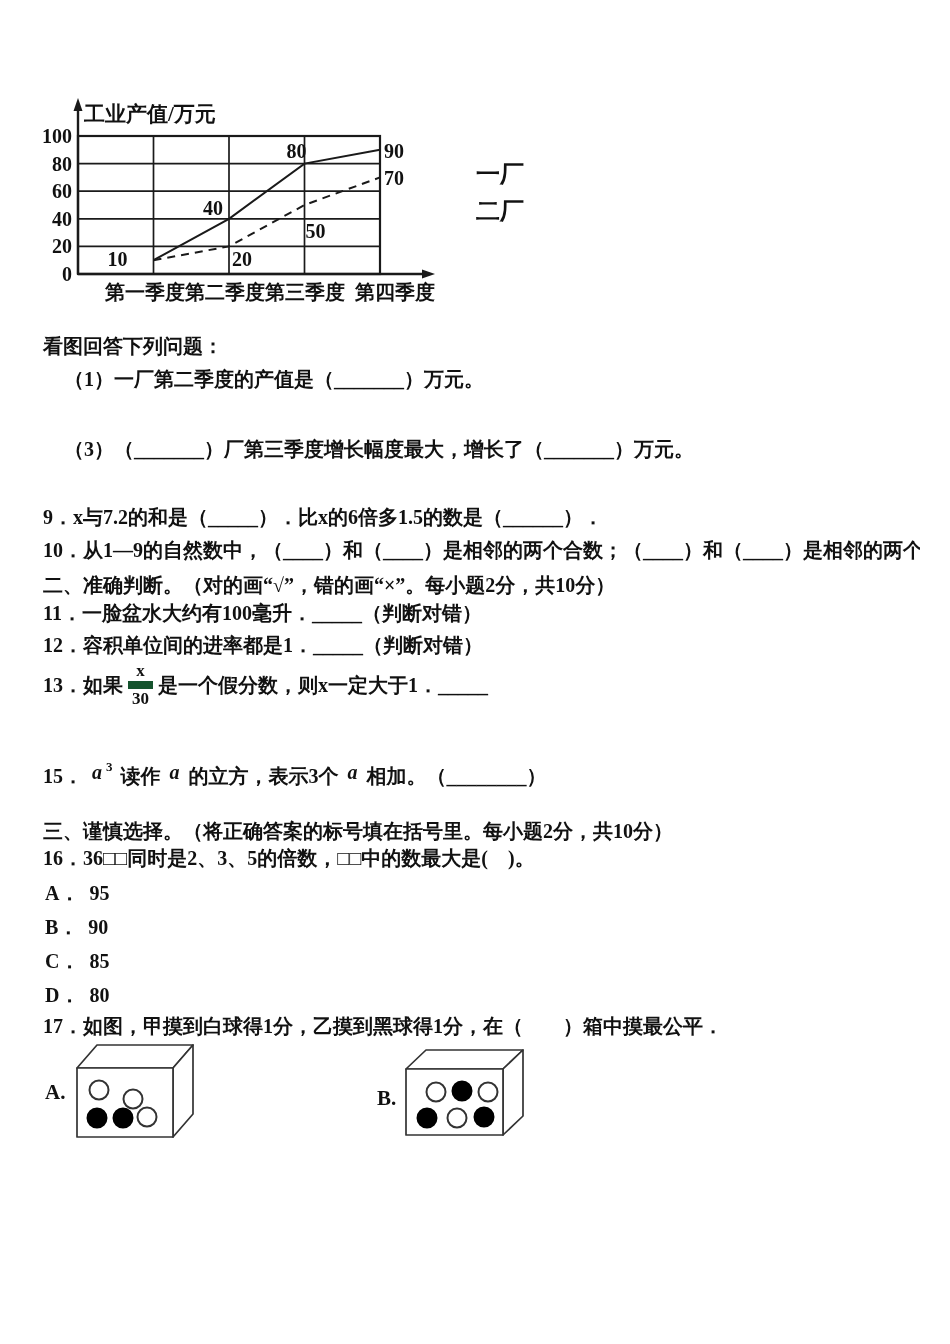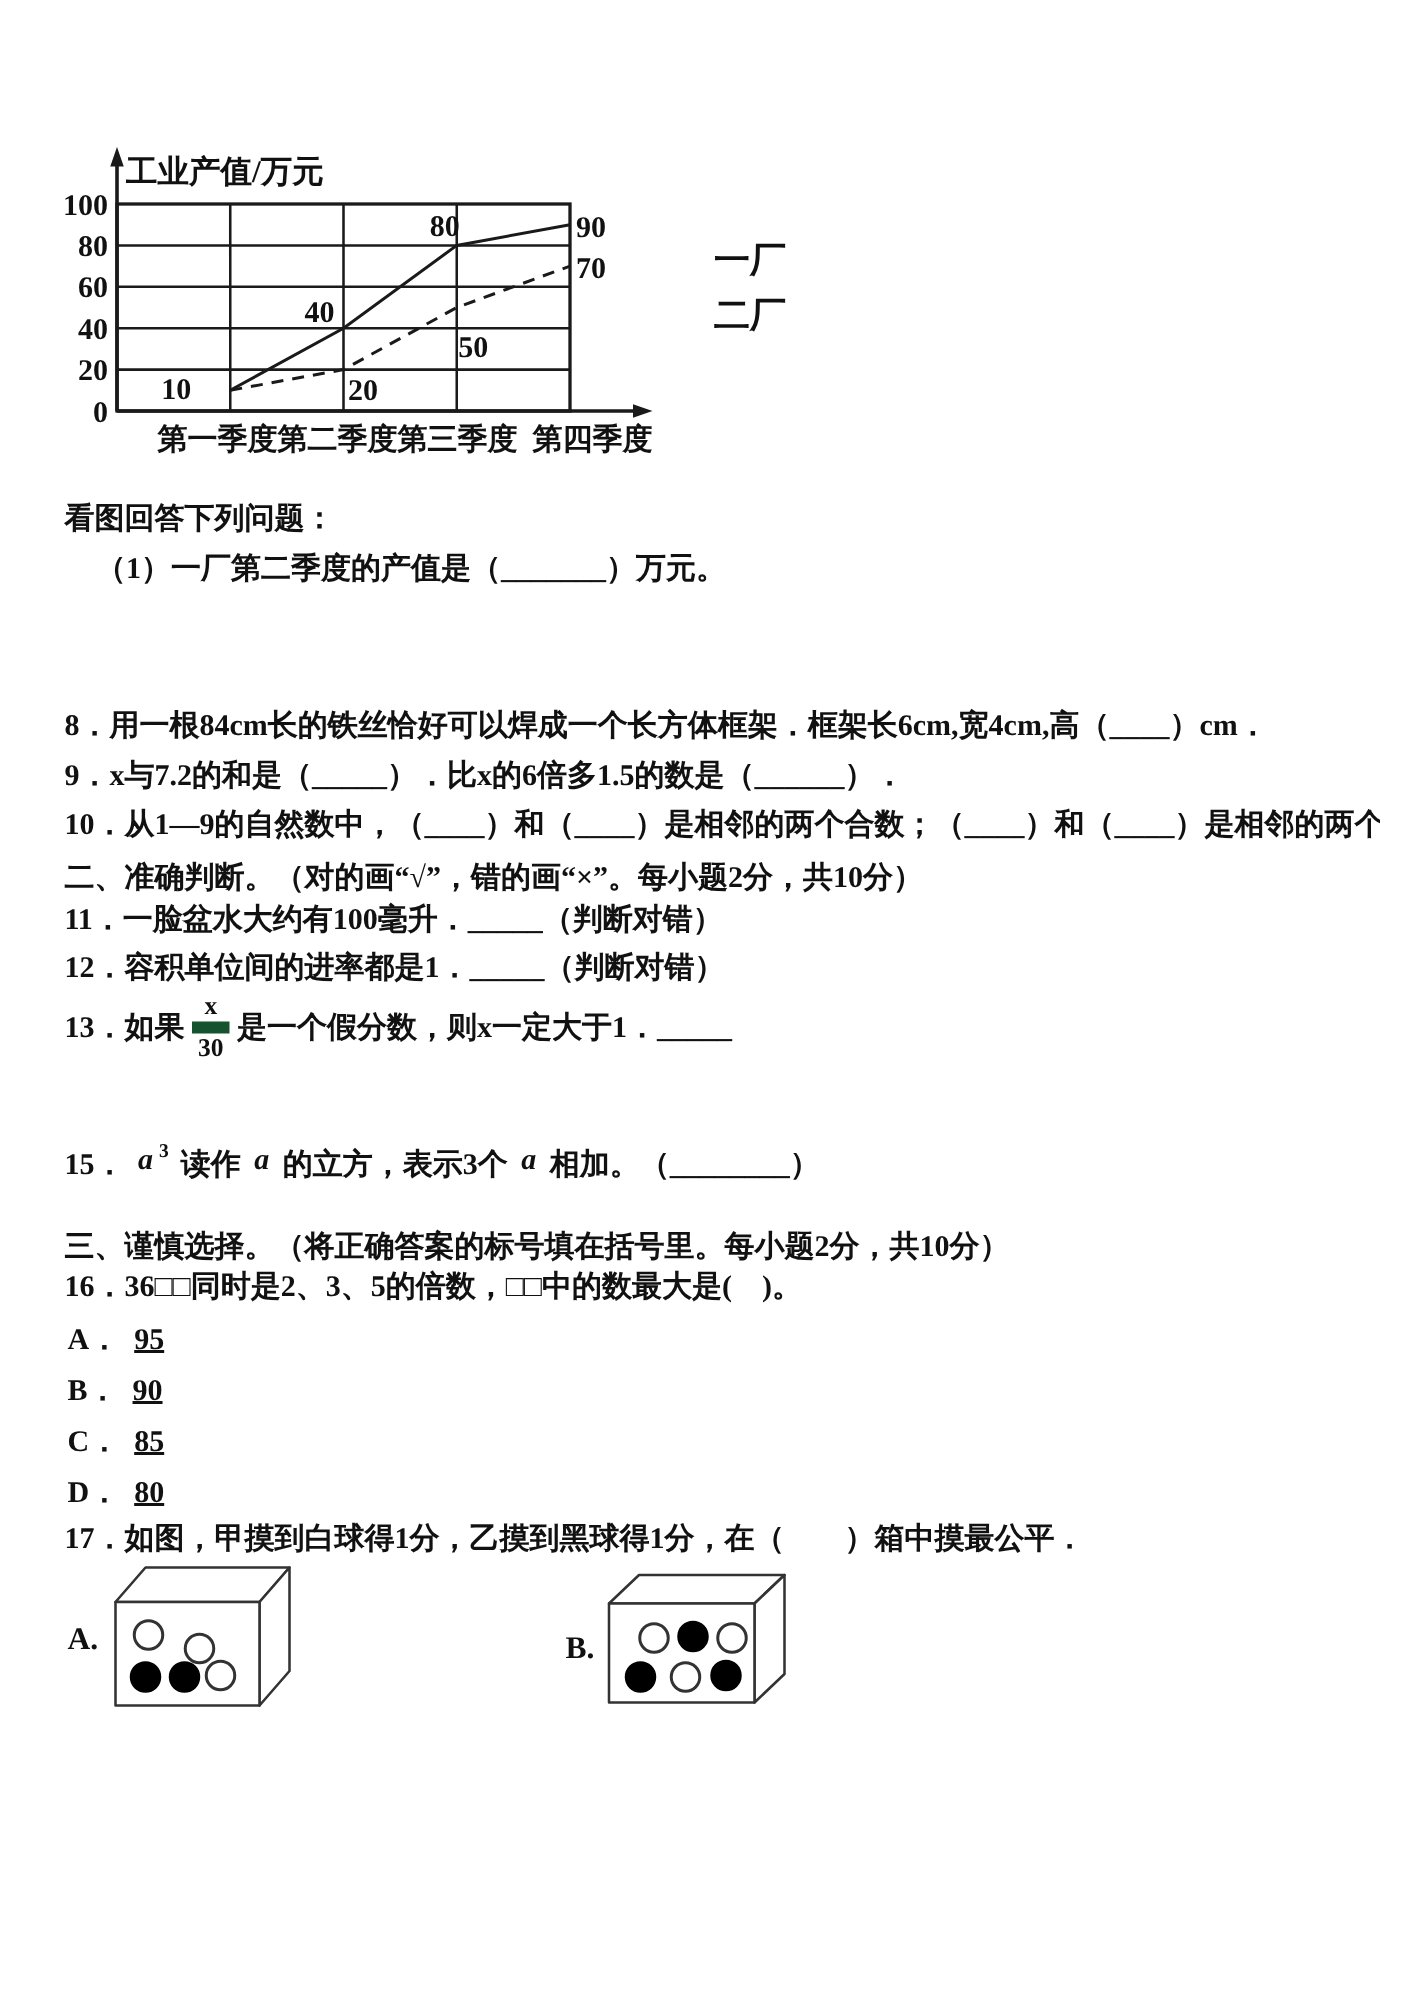--- a/index.html
+++ b/index.html
@@ -108,6 +108,7 @@
 
   <div class="line" style="top:333px">看图回答下列问题：</div>
   <div class="line indent" style="top:366px">（1）一厂第二季度的产值是（_______）万元。</div>
+  <div class="line indent" style="top:436px">（3）（_______）厂第三季度增长幅度最大，增长了（_______）万元。</div>
 
   <div class="line" style="top:471px">8．用一根84cm长的铁丝恰好可以焊成一个长方体框架．框架长6cm,宽4cm,高（____）cm．</div>
   <div class="line" style="top:504px">9．x与7.2的和是（_____）．比x的6倍多1.5的数是（______）．</div>

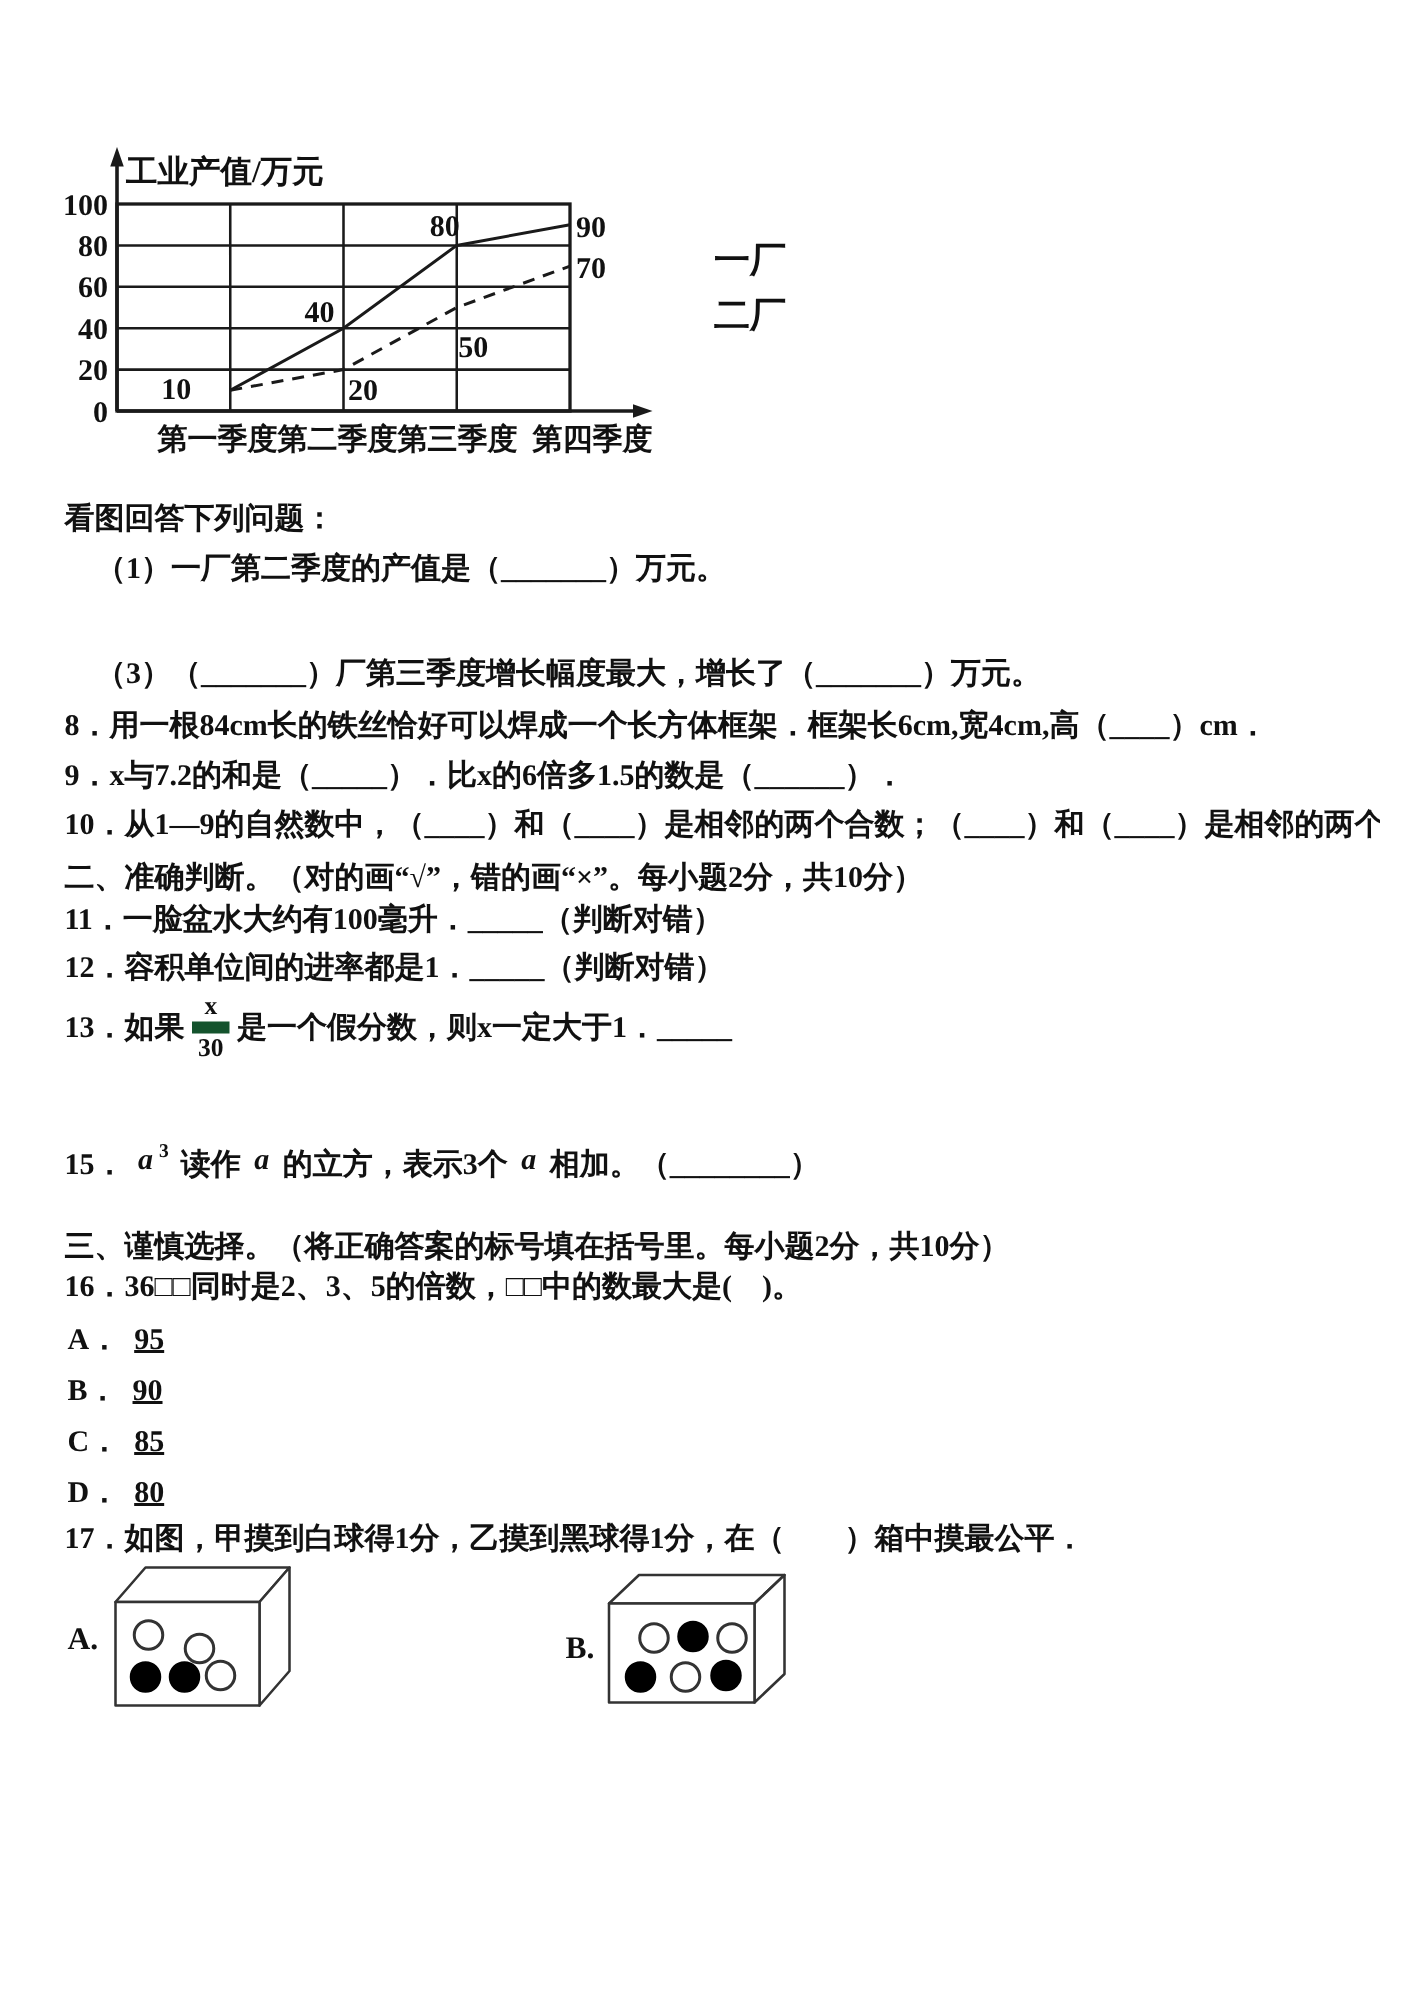--- a/index.html
+++ b/index.html
@@ -110,7 +110,6 @@
   <div class="line indent" style="top:366px">（1）一厂第二季度的产值是（_______）万元。</div>
   <div class="line indent" style="top:436px">（3）（_______）厂第三季度增长幅度最大，增长了（_______）万元。</div>
 
-  <div class="line" style="top:471px">8．用一根84cm长的铁丝恰好可以焊成一个长方体框架．框架长6cm,宽4cm,高（____）cm．</div>
   <div class="line" style="top:504px">9．x与7.2的和是（_____）．比x的6倍多1.5的数是（______）．</div>
   <div class="line" style="top:537px">10．从1—9的自然数中，（____）和（____）是相邻的两个合数；（____）和（____）是相邻的两个质数。</div>
 

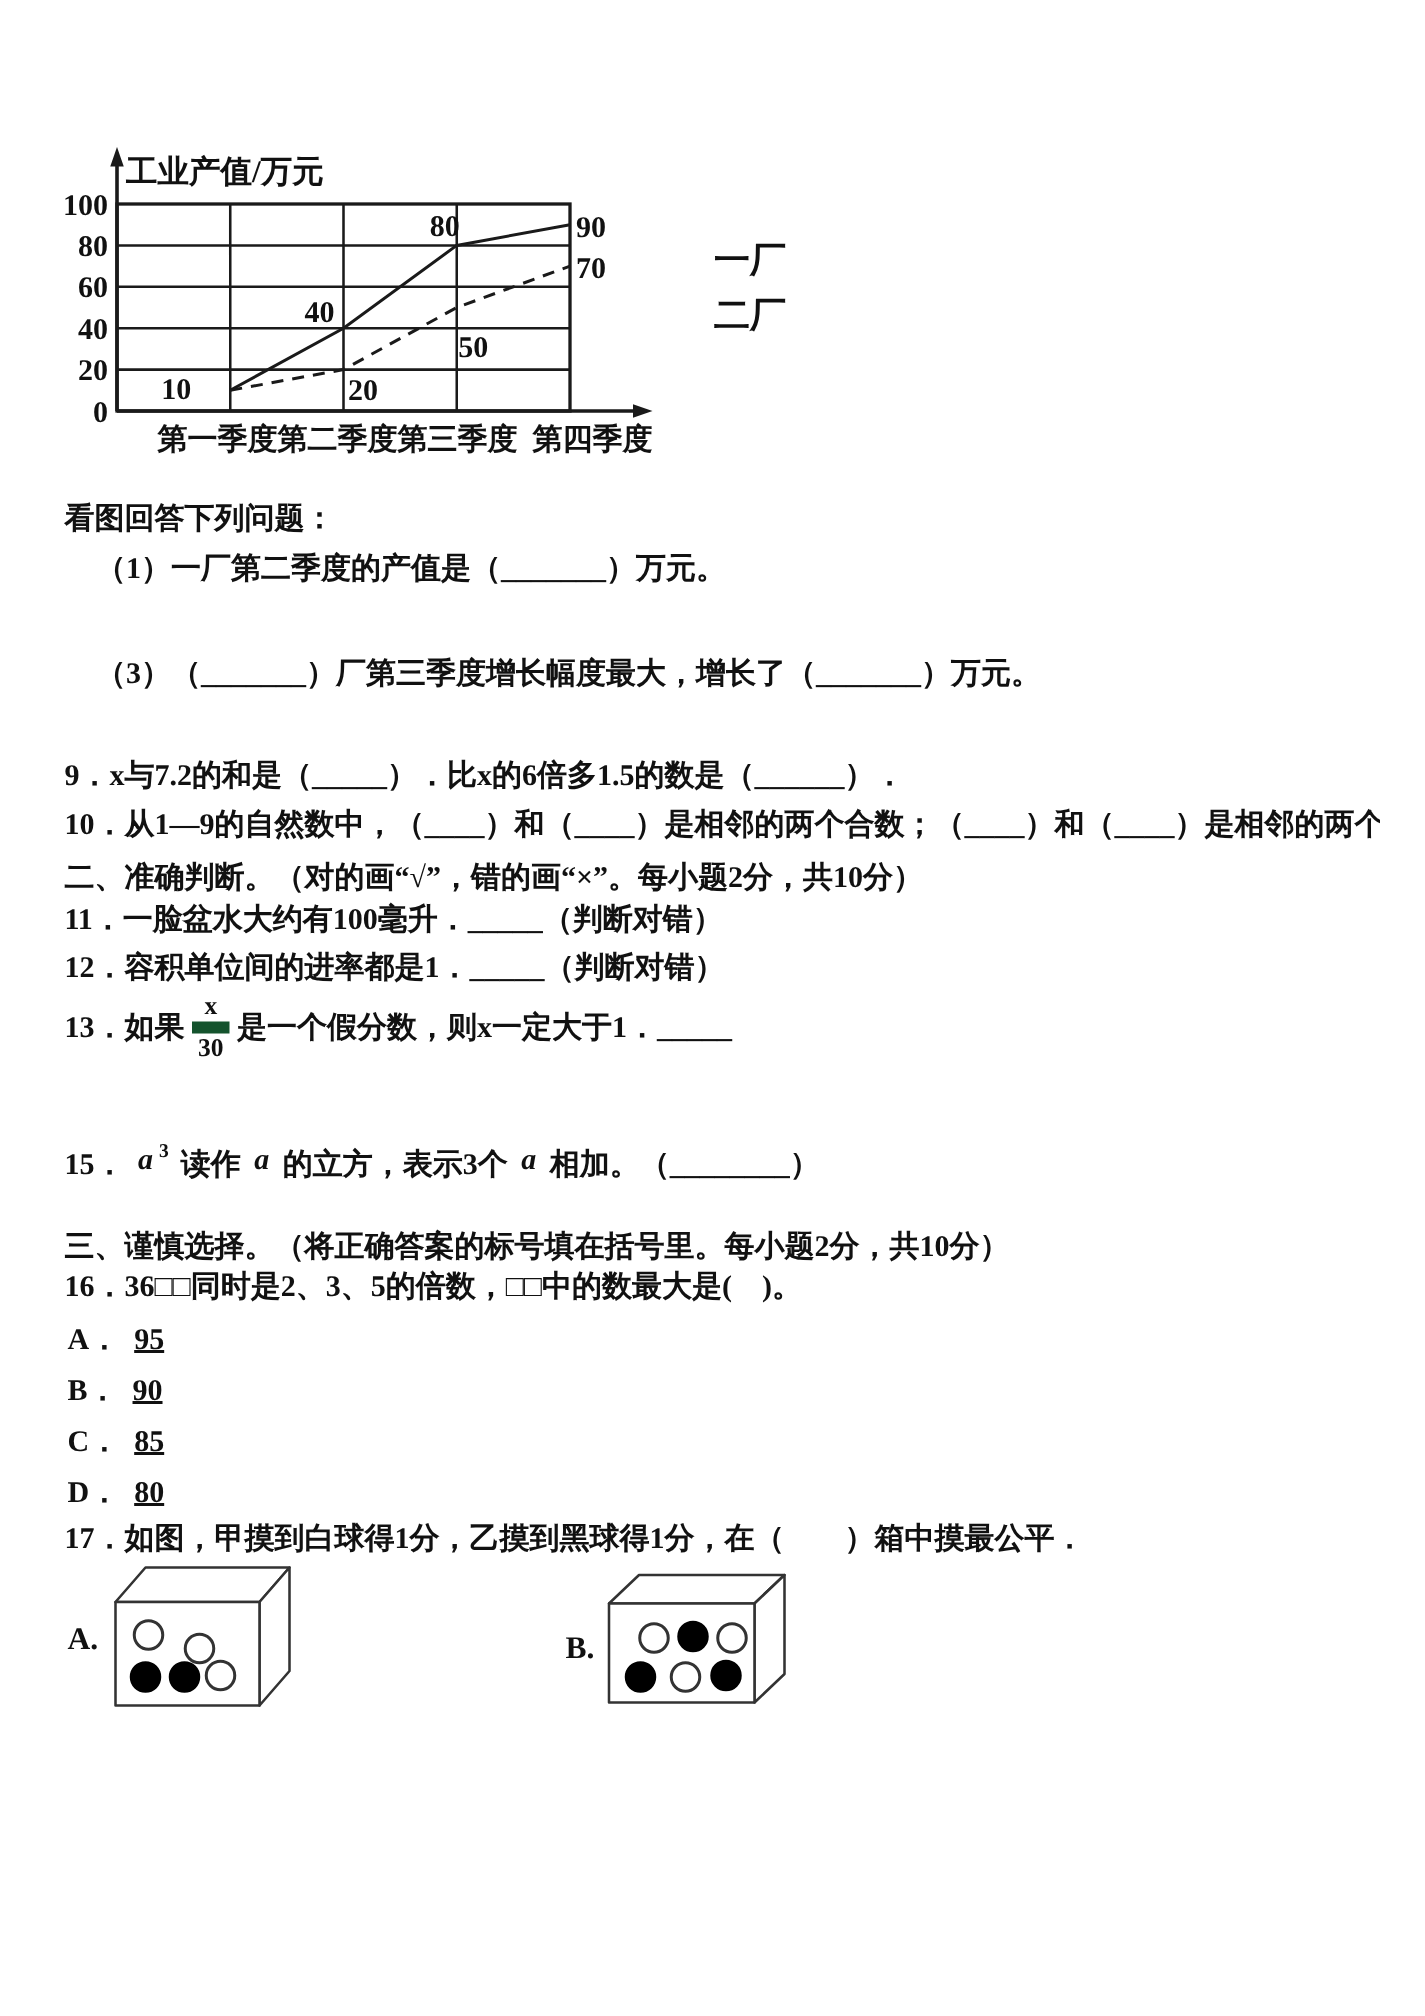--- a/index.html
+++ b/index.html
@@ -13,7 +13,7 @@
   }
   .indent{left:64px;}
   .opt{left:45px;}
-  .opt .opt-num{margin-left:10px;text-decoration:underline;}
+  .opt .opt-num{margin-left:10px;}
   
   #chart-svg{position:absolute;left:30px;top:95px;}
   .axis{stroke:#1a1a1a;stroke-width:2.4;fill:none;}

